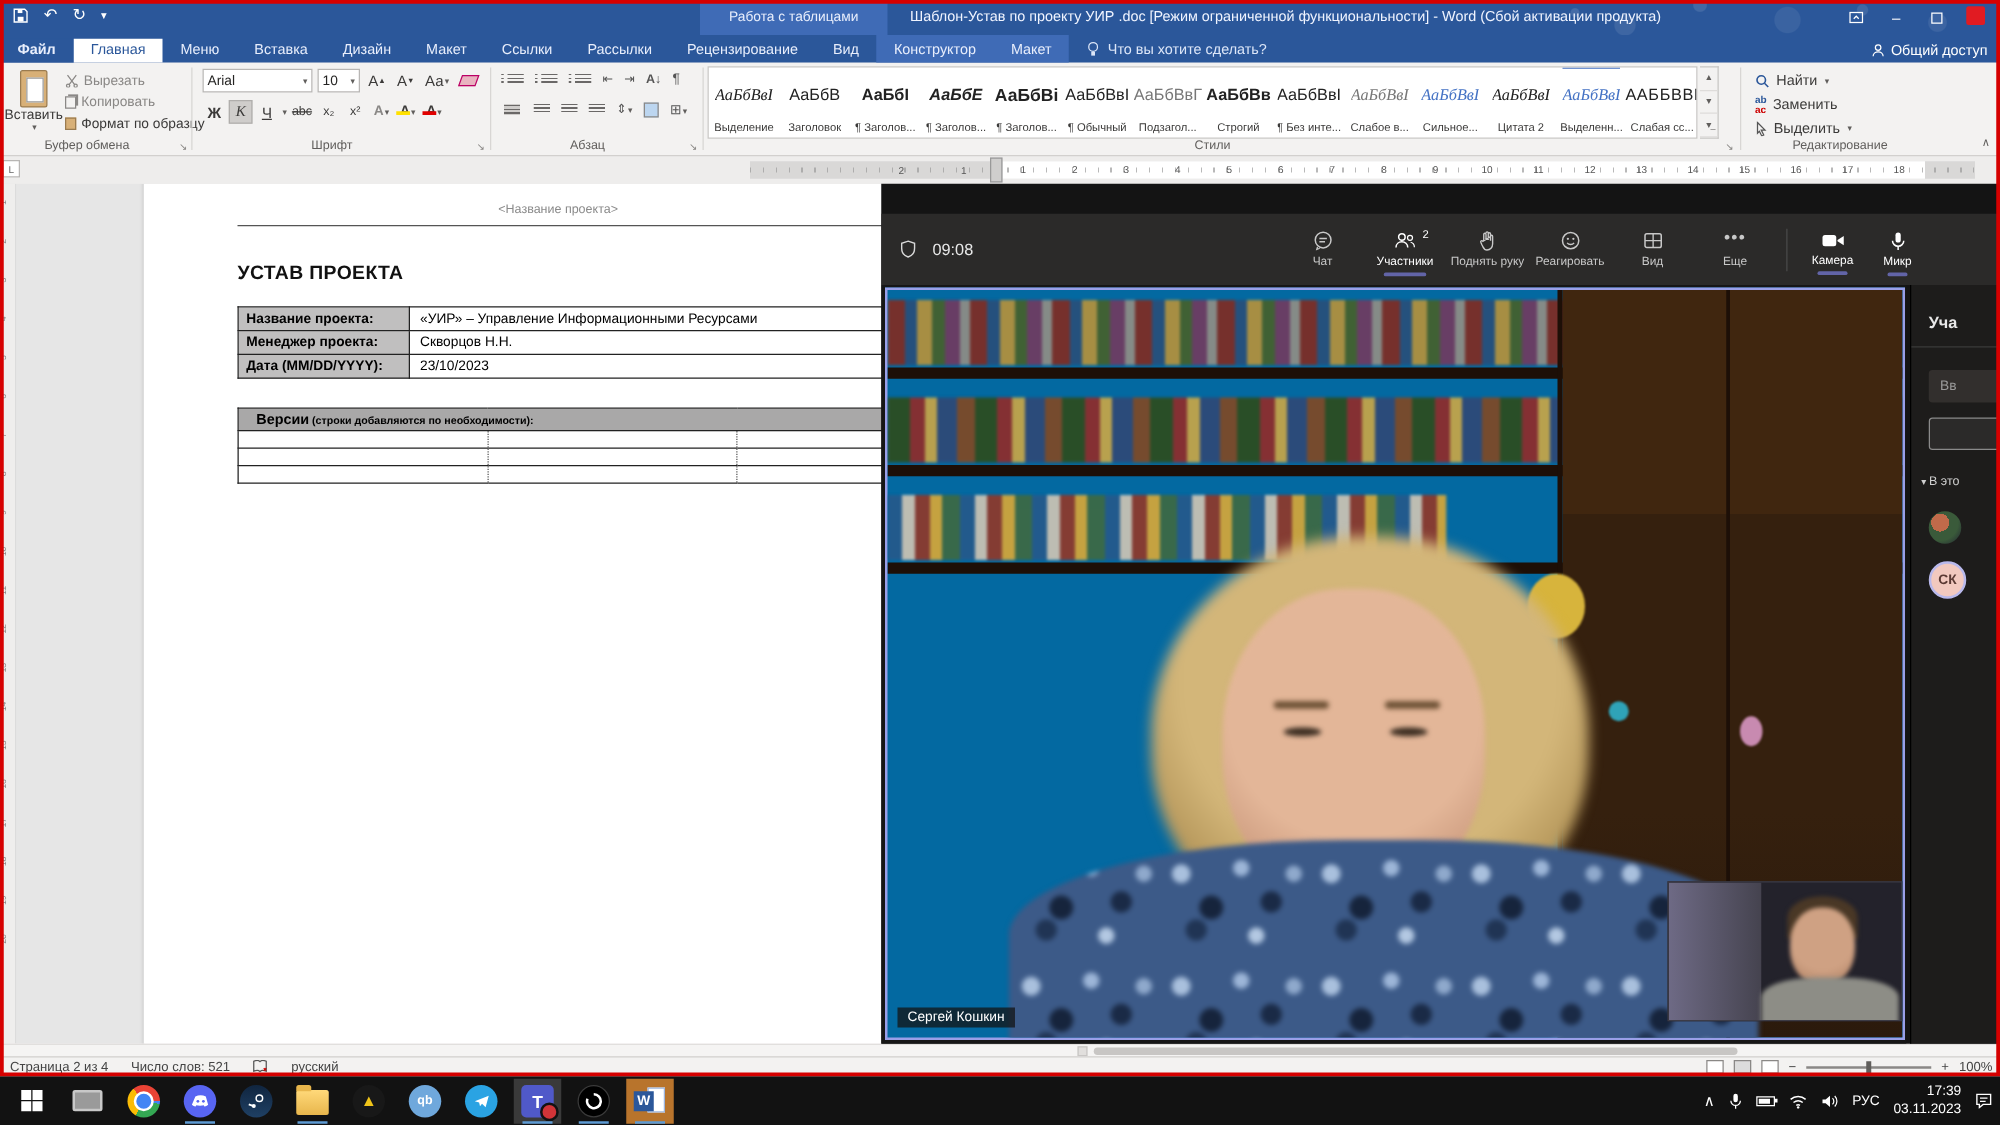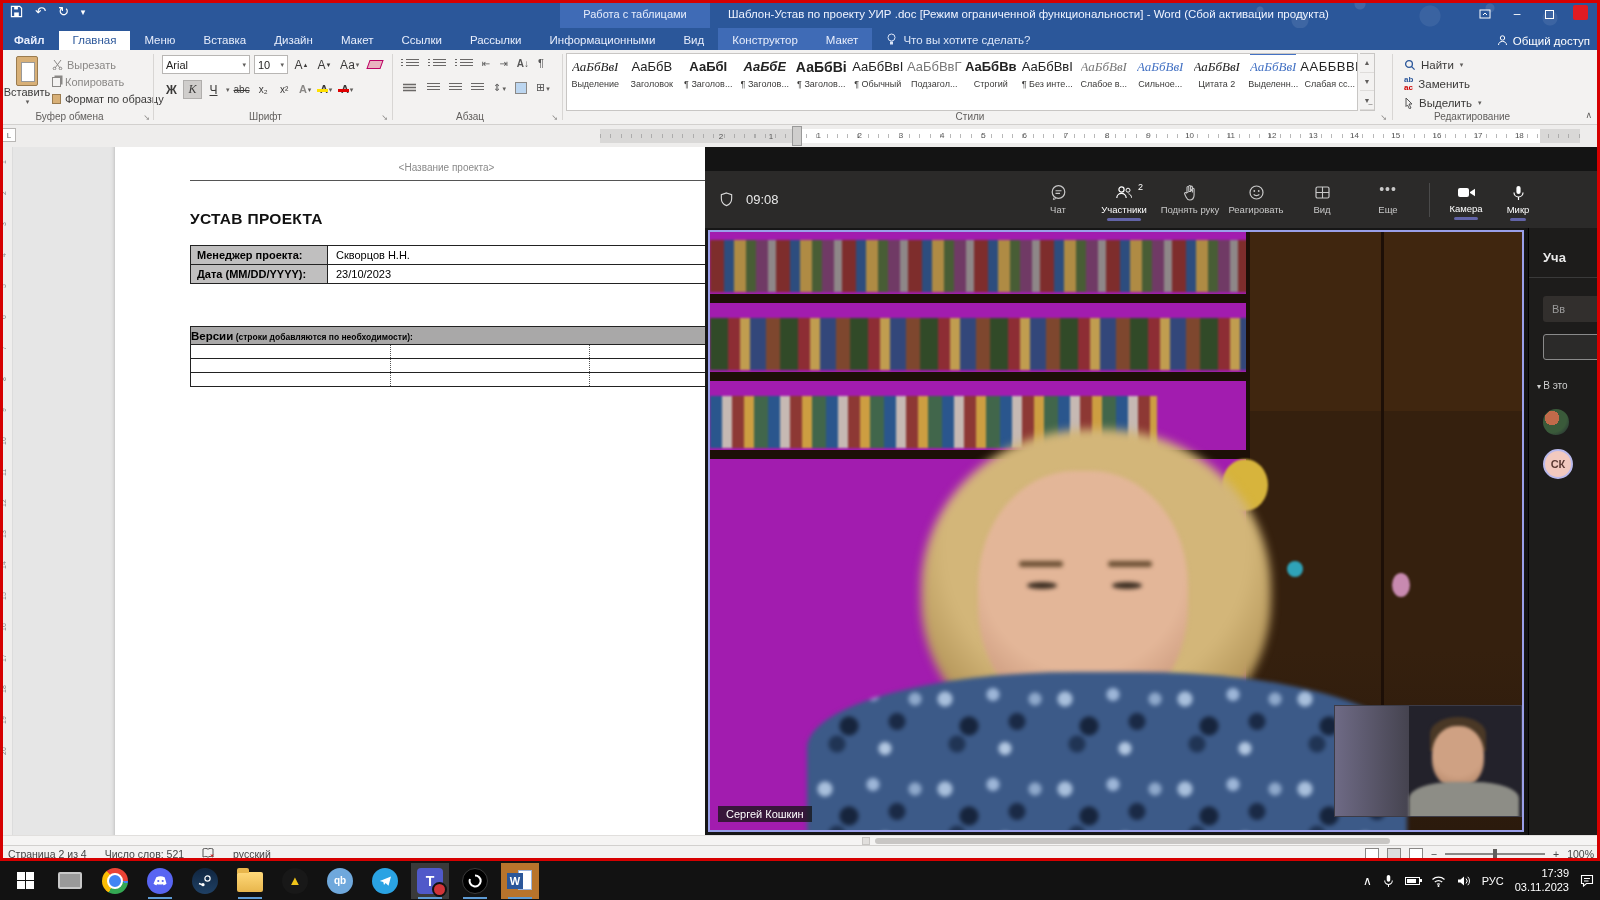--- a/index.html
+++ b/index.html
@@ -258,7 +258,7 @@
     <span class="tab">Макет</span>
     <span class="tab">Ссылки</span>
     <span class="tab">Рассылки</span>
-    <span class="tab">Информационными</span>
+    <span class="tab">Рецензирование</span>
     <span class="tab">Вид</span>
     <span class="ctx-tabs">
       <span class="tab">Конструктор</span>

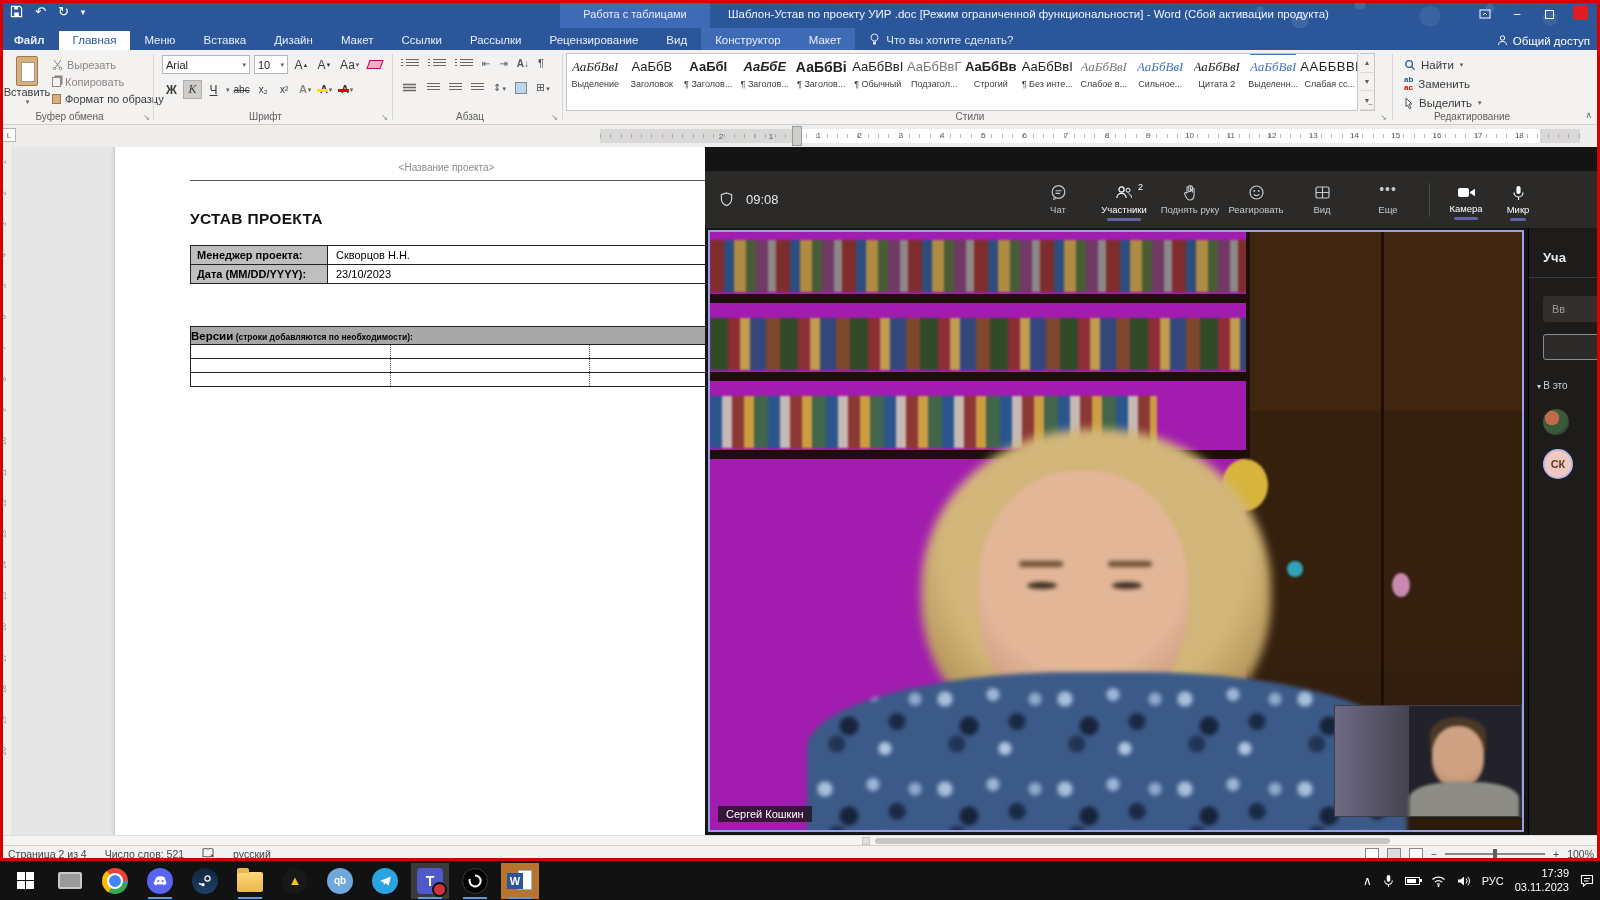--- a/index.html
+++ b/index.html
@@ -58,7 +58,7 @@
   .eraser{width:14px;height:9px;background:#e9b3c0;border:1px solid #b06;transform:skewX(-20deg)}
   
   .sgal{position:absolute;left:2px;top:3px;width:792px;height:58px;background:#fff;border:1px solid #c8c6c4;display:flex;overflow:hidden}
-  .sitem{width:56.5px;flex:0 0 56.5px;display:flex;flex-direction:column;align-items:center;justify-content:flex-end;padding-bottom:21px;cursor:default}
+  .sitem{width:56.5px;flex:0 0 56.5px;display:flex;flex-direction:column;align-items:center;justify-content:flex-end;padding-bottom:3px;cursor:default}
   .sitem .samp{flex:1;display:flex;align-items:center;font-size:13px;color:#222;white-space:nowrap;overflow:hidden}
   .sitem .slab{font-size:9px;color:#3b3a39;white-space:nowrap;overflow:hidden;max-width:54px}
   .s-serif{font-family:"Liberation Serif",serif;font-style:italic}

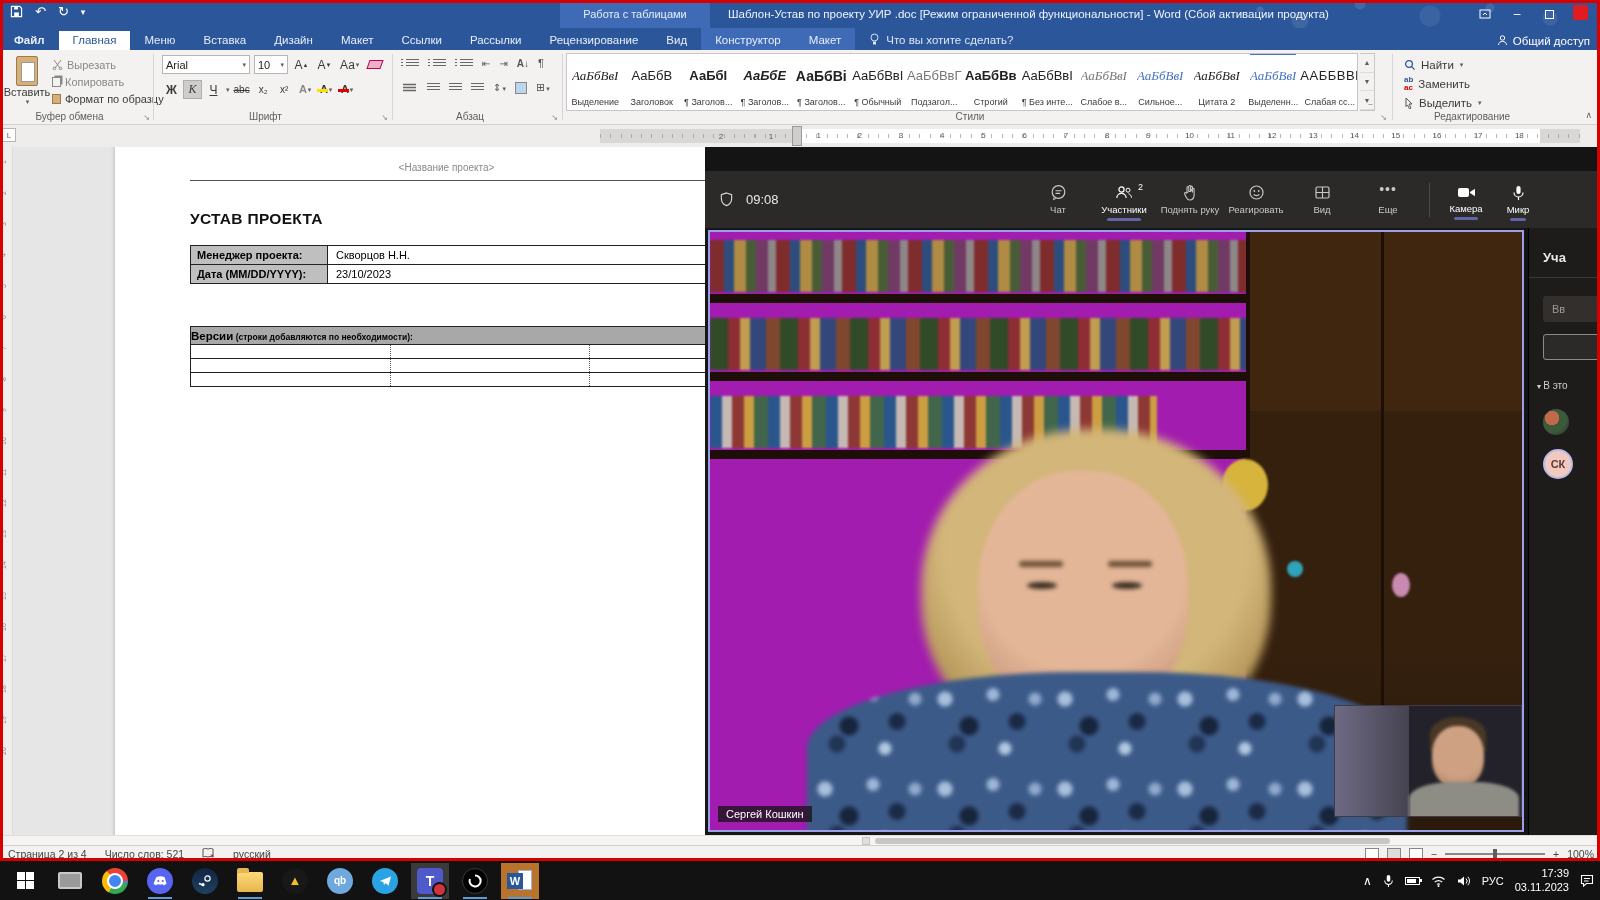--- a/index.html
+++ b/index.html
@@ -553,6 +553,10 @@
 
       <table class="t-info">
         <tbody>
+            <tr>
+          <th>Название проекта:</th>
+          <td>«УИР» – Управление Информационными Ресурсами</td>
+        </tr>
         <tr>
           <th>Менеджер проекта:</th>
           <td>Скворцов Н.Н.</td>

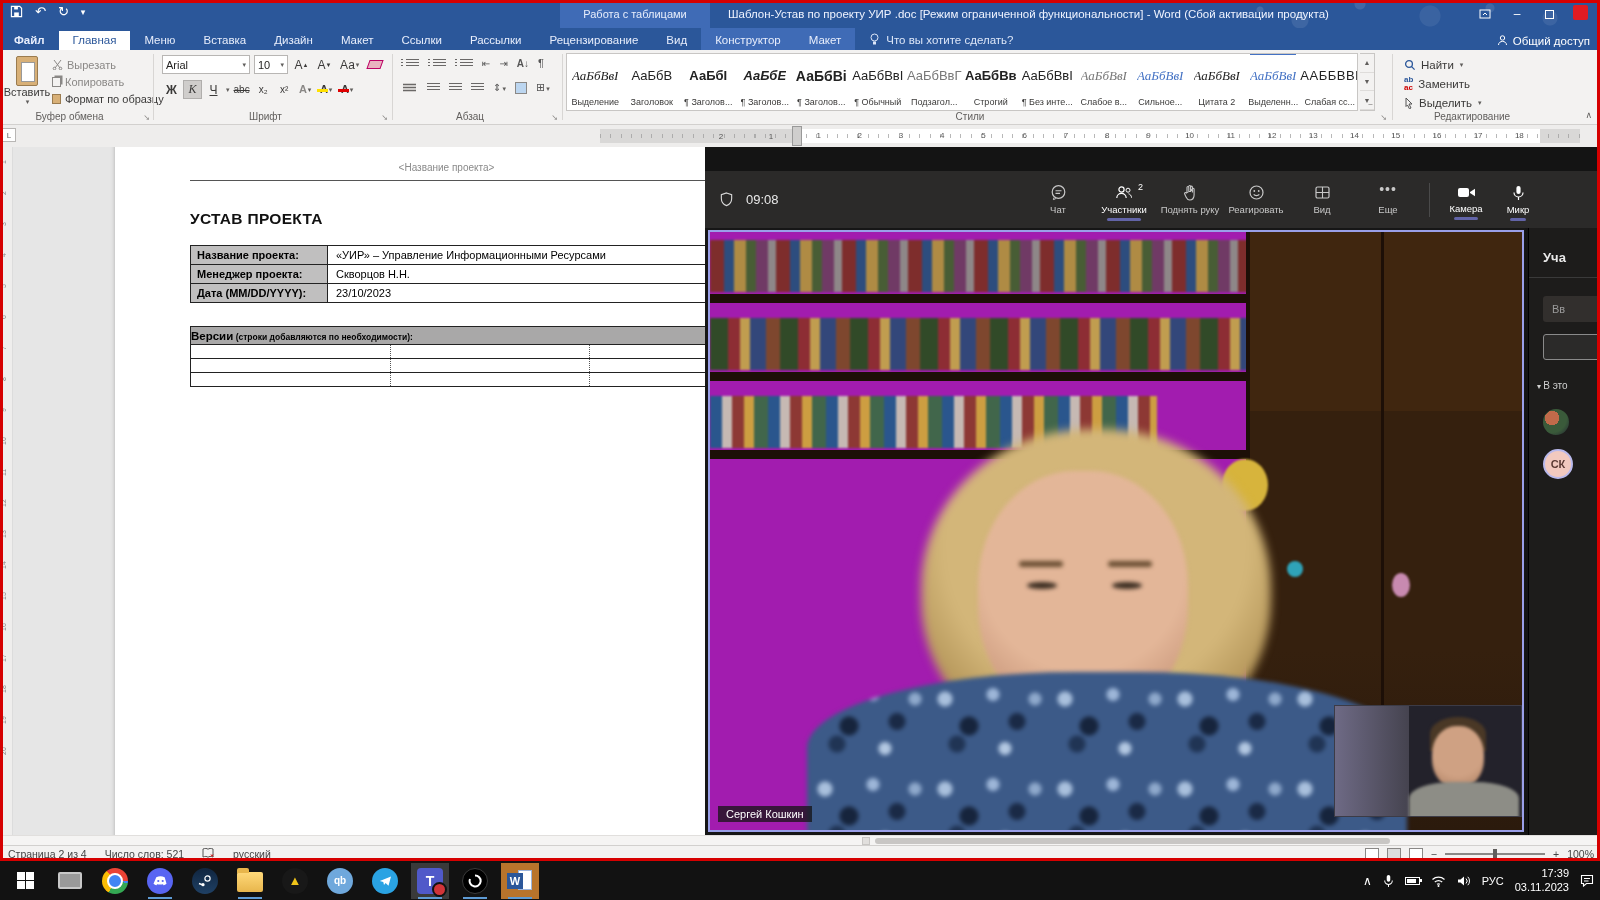--- a/index.html
+++ b/index.html
@@ -100,7 +100,7 @@
   .t-info th{background:#c0bfbf;border:1px solid #222;text-align:left;padding:3px 6px;width:137px;font-size:11px}
   .t-info td{border:1px solid #222;padding:3px 8px;background:#fff}
   .t-vers{position:absolute;left:75px;top:186px;width:600px;font-size:10px}
-  .t-vers .cap{background:#a9a8a8;border:1px solid #222;padding:1px 0;text-align:left}
+  .t-vers .cap{background:#a9a8a8;border:1px solid #222;padding:1px 14px;text-align:left}
   .t-vers .cap b{font-size:11.5px}
   .t-vers .cap span{font-size:8.5px;font-weight:bold}
   .t-vers th{background:#f0efee;border:1px solid #222;font-weight:bold;padding:2px 4px;font-size:10px}

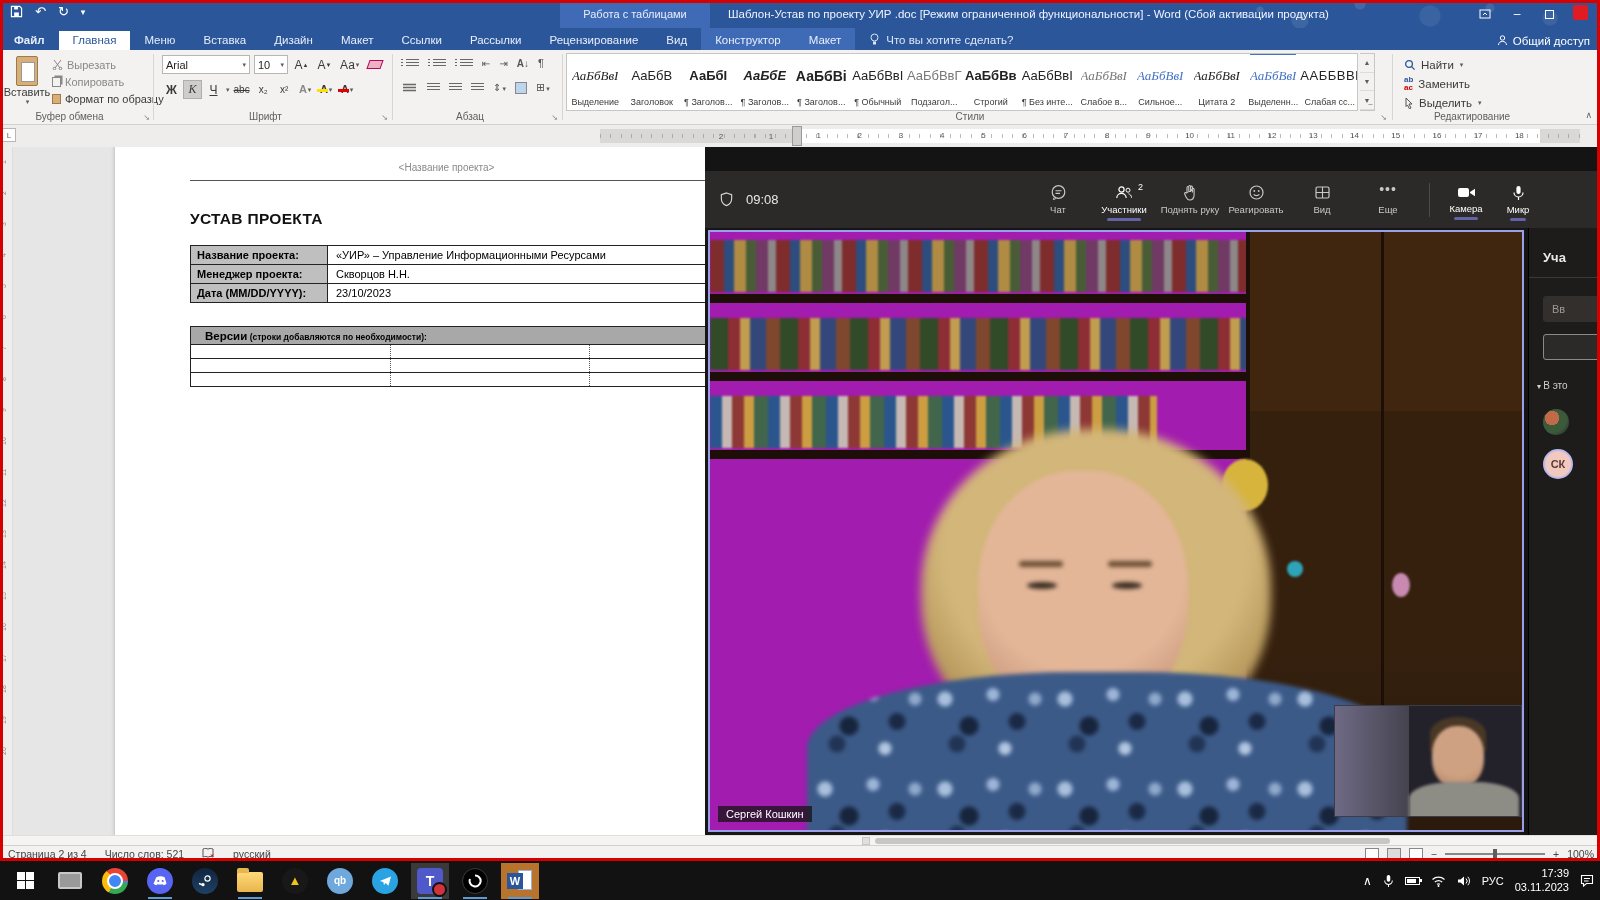--- a/index.html
+++ b/index.html
@@ -133,7 +133,7 @@
   .t-count{position:absolute;top:2px;right:12px;font-size:9px;color:#fff}
   .t-div{width:1px;height:34px;background:#4a4a4a;margin:0 6px}
   .t-stage{position:absolute;left:0;top:81px;right:75px;bottom:0;background:#161616}
-  .video{position:absolute;left:3px;top:2px;width:816px;height:602px;border:2px solid #9a9fe8;background:#a21caf;overflow:hidden}
+  .video{position:absolute;left:3px;top:2px;width:816px;height:602px;border:2px solid #9a9fe8;background:#0369a1;overflow:hidden}
   
   .books{position:absolute;left:0;height:52px;filter:blur(1.2px);opacity:.95}
   .b1{top:8px;width:100%;background:repeating-linear-gradient(90deg,#7d2e26 0 14px,#27507c 14px 24px,#b0913f 24px 36px,#44612f 36px 46px,#6e3c62 46px 58px,#8d8d86 58px 66px)}

